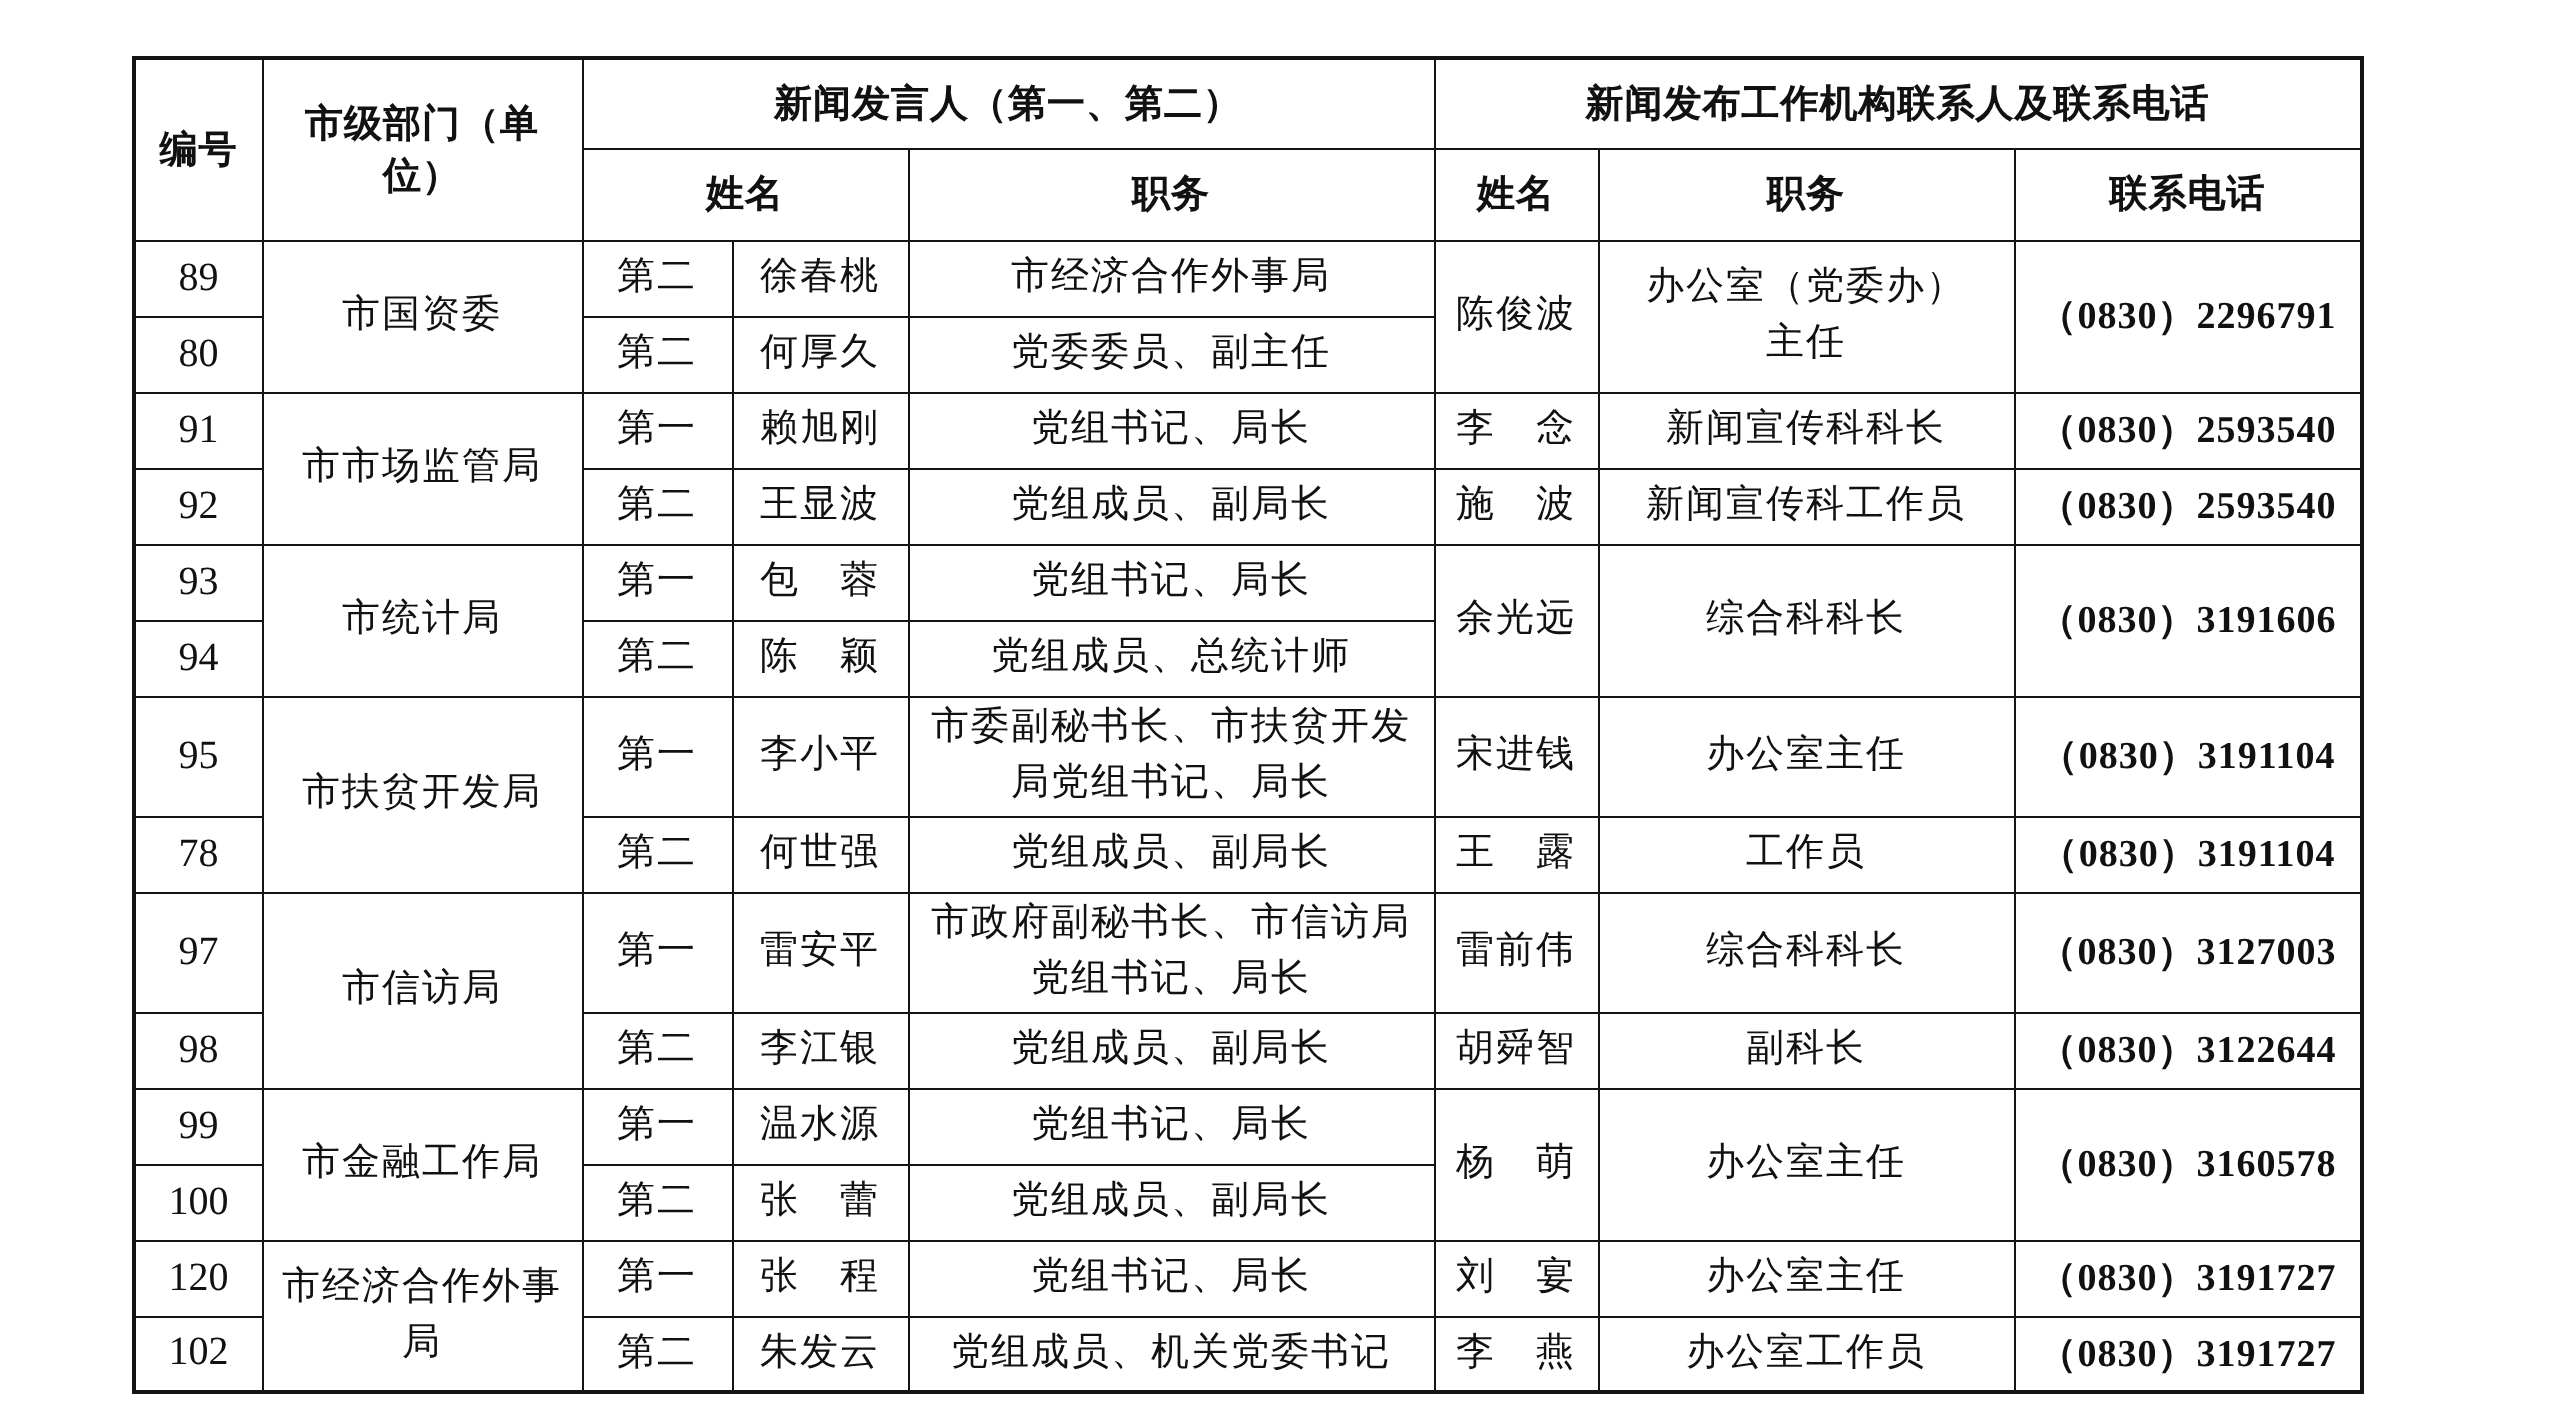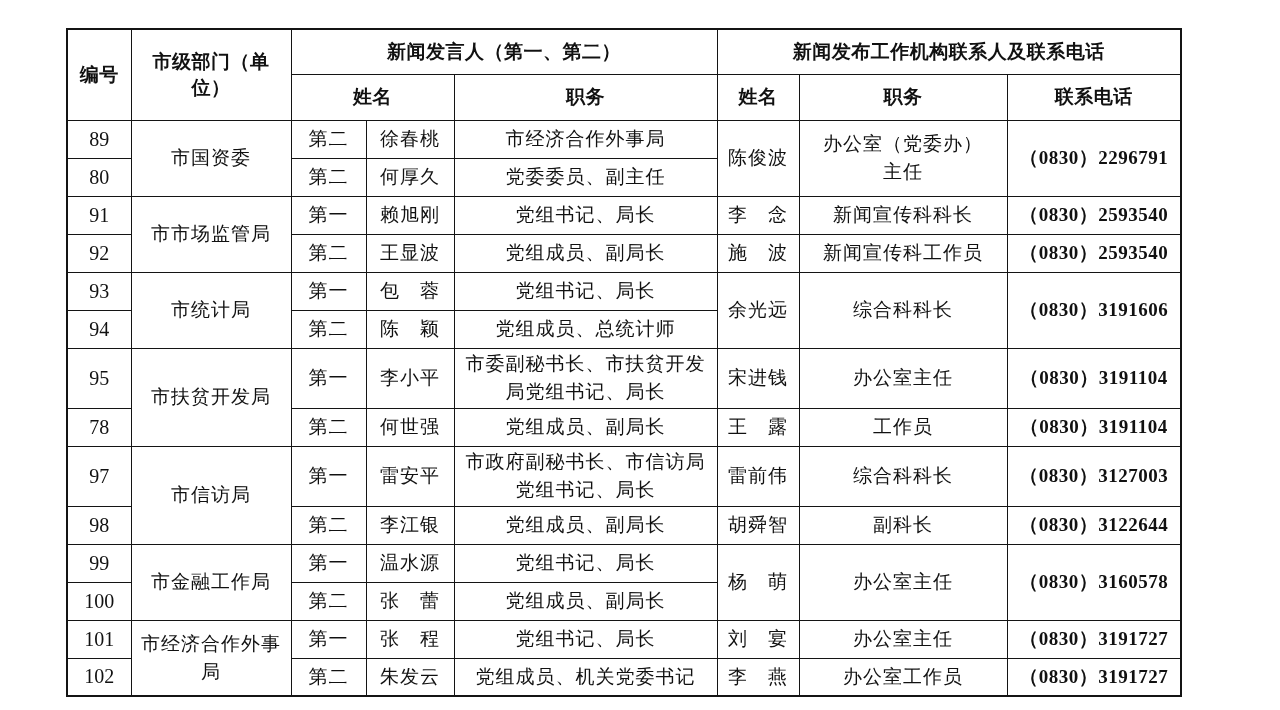--- a/index.html
+++ b/index.html
@@ -213,7 +213,7 @@
       </tr>
 
       <tr class="r">
-        <td class="num">101</td>
+        <td class="num">120</td>
         <td class="zh" rowspan="2">市经济合作外事局</td>
         <td class="zh">第一</td>
         <td class="zh">张　程</td>

